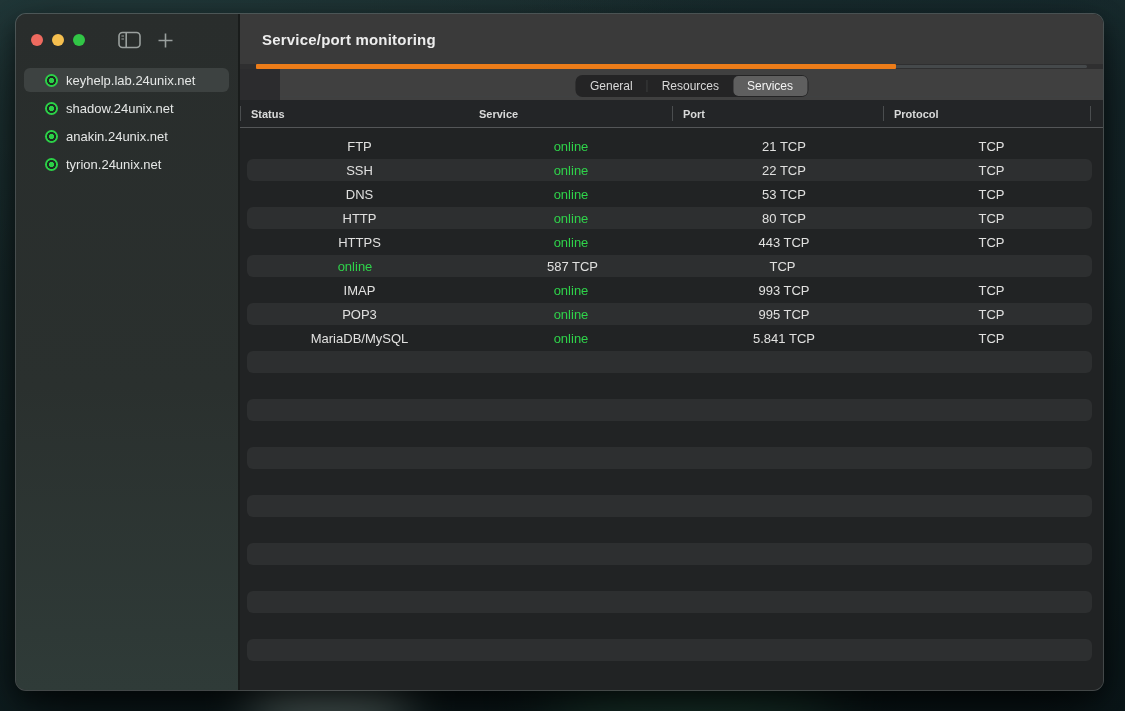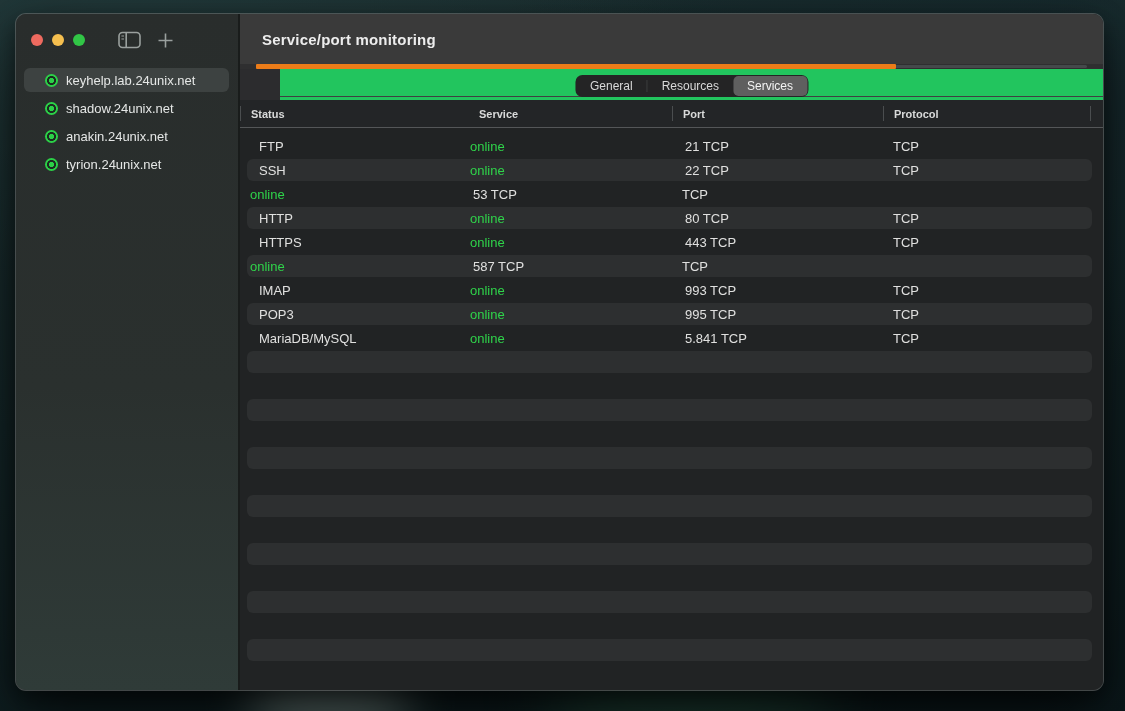--- a/index.html
+++ b/index.html
@@ -67,7 +67,7 @@
   .progress-track { position:absolute; left:16px; top:1px; width:831px; height:3px; background:#45494b; border-radius:2px; }
   .progress-fill { position:absolute; left:0; top:-1px; height:5px; width:77%; background:var(--accent-orange); border-radius:1px; }
 
-  .tabzone { height:31px; flex:none; position:relative; background:#22c55e;margin-left:40px; }
+  .tabzone { height:31px; flex:none; position:relative; background:#404040;margin-left:40px; }
   .tabzone::before { content:""; position:absolute; left:0; right:0; top:27px; height:1px; background:#3f4142; }
   .seg {
     position:absolute; left:50%; transform:translateX(-50%); top:6px; height:22px;

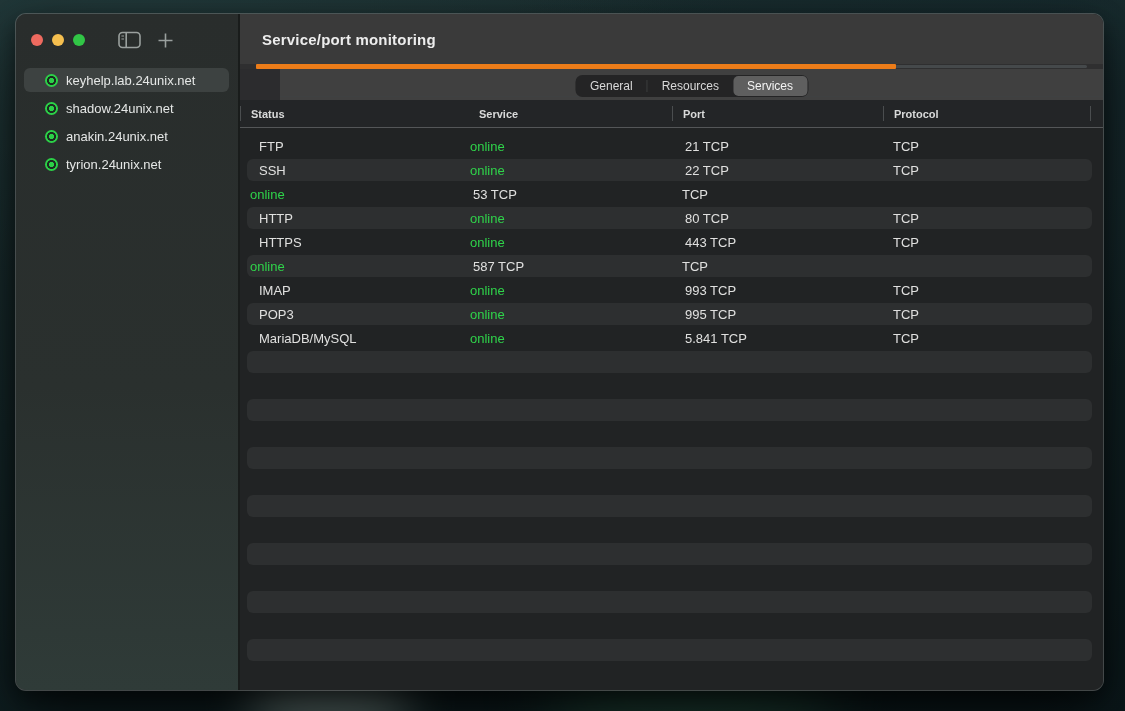--- a/index.html
+++ b/index.html
@@ -99,7 +99,7 @@
   .tbody { flex:1; padding-top:6px; overflow:hidden; }
   .row {
     height:24px; display:grid; grid-template-columns:220px 212px 211px 207px 1fr;
-    align-items:center; position:relative;
+    align-items:center; position:relative;text-align:center;
   }
   .row.alt::before {
     content:""; position:absolute; left:7px; right:11px; top:1px; bottom:1.5px;

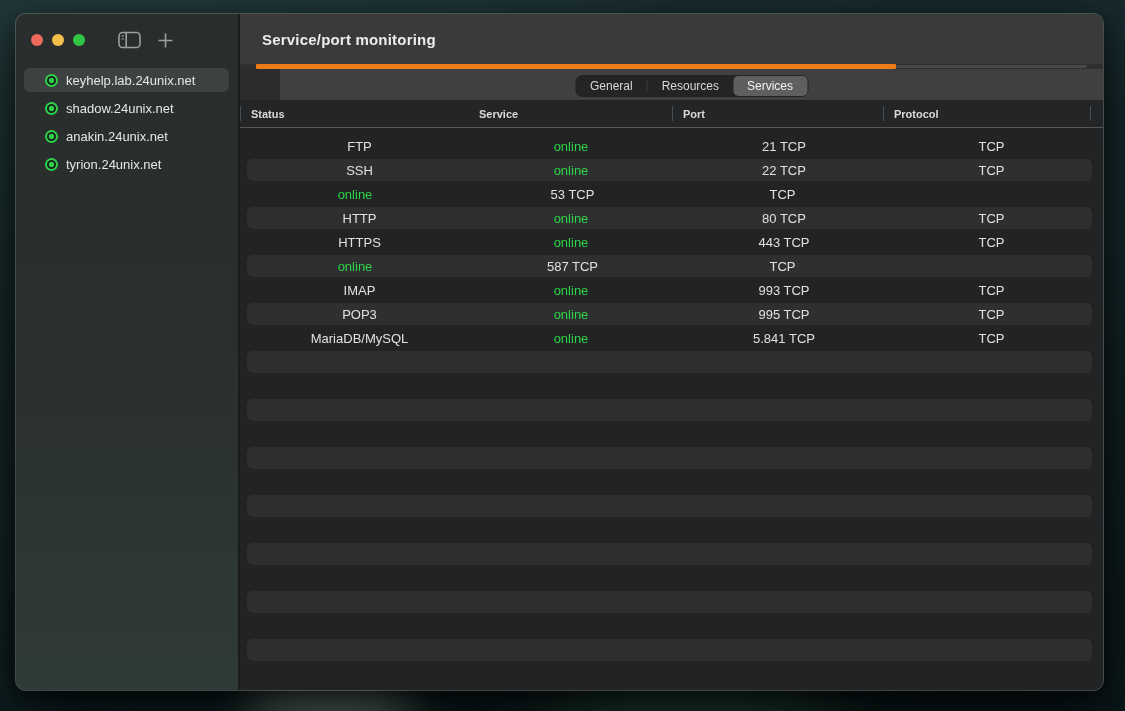--- a/index.html
+++ b/index.html
@@ -204,6 +204,7 @@
             <div class="cell protocol">TCP</div>
           </div>
           <div class="row">
+            <div class="cell service">DNS</div>
             <div class="cell status">online</div>
             <div class="cell port">53 TCP</div>
             <div class="cell protocol">TCP</div>

